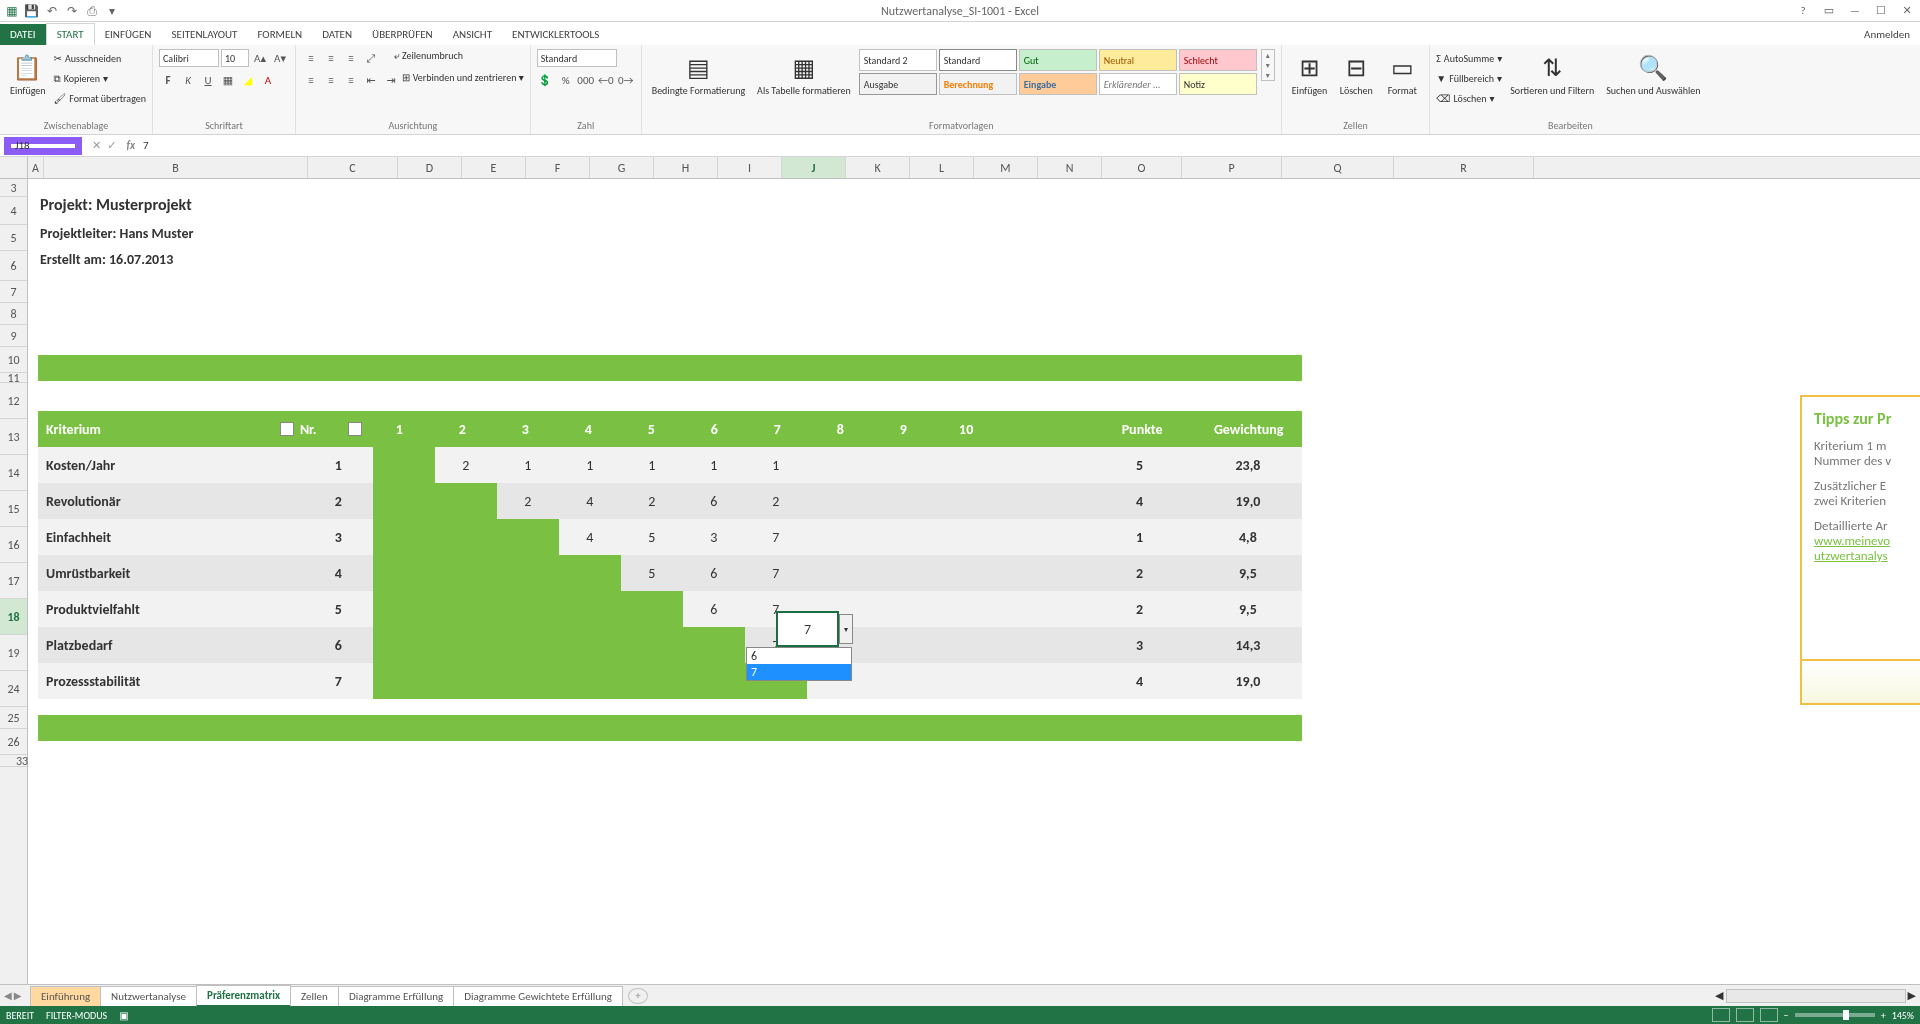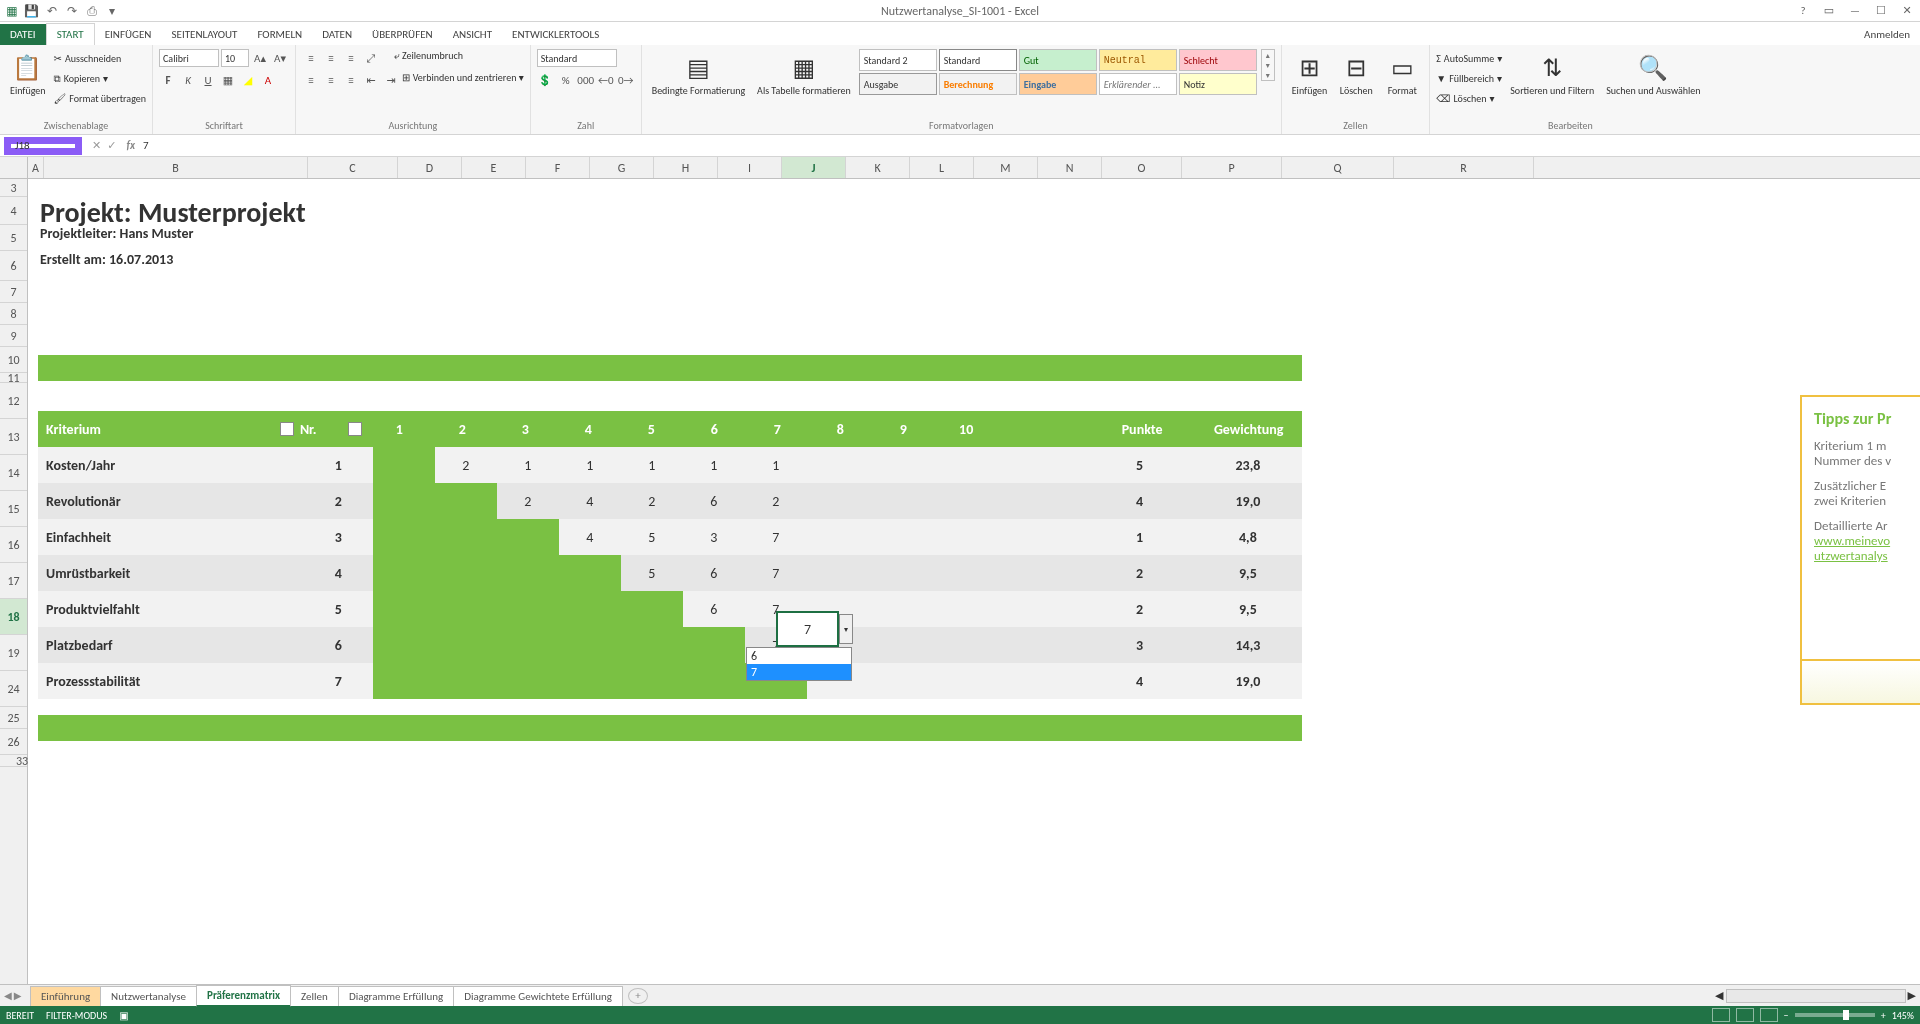--- a/index.html
+++ b/index.html
@@ -41,7 +41,7 @@
 .sc-standard2 { background: #fff; }
 .sc-standard { background: #fff; border-color: #888; }
 .sc-gut { background: #c6efce; color: #006100; }
-.sc-neutral { background: #ffeb9c; color: #9c5700; font-family: Liberation Mono, monospace; }
+.sc-neutral { background: #ffeb9c; color: #9c5700; }
 .sc-schlecht { background: #ffc7ce; color: #9c0006; }
 .sc-ausgabe { background: #f2f2f2; border: 1px solid #999; }
 .sc-berechnung { background: #f2f2f2; color: #fa7d00; font-weight: bold; }

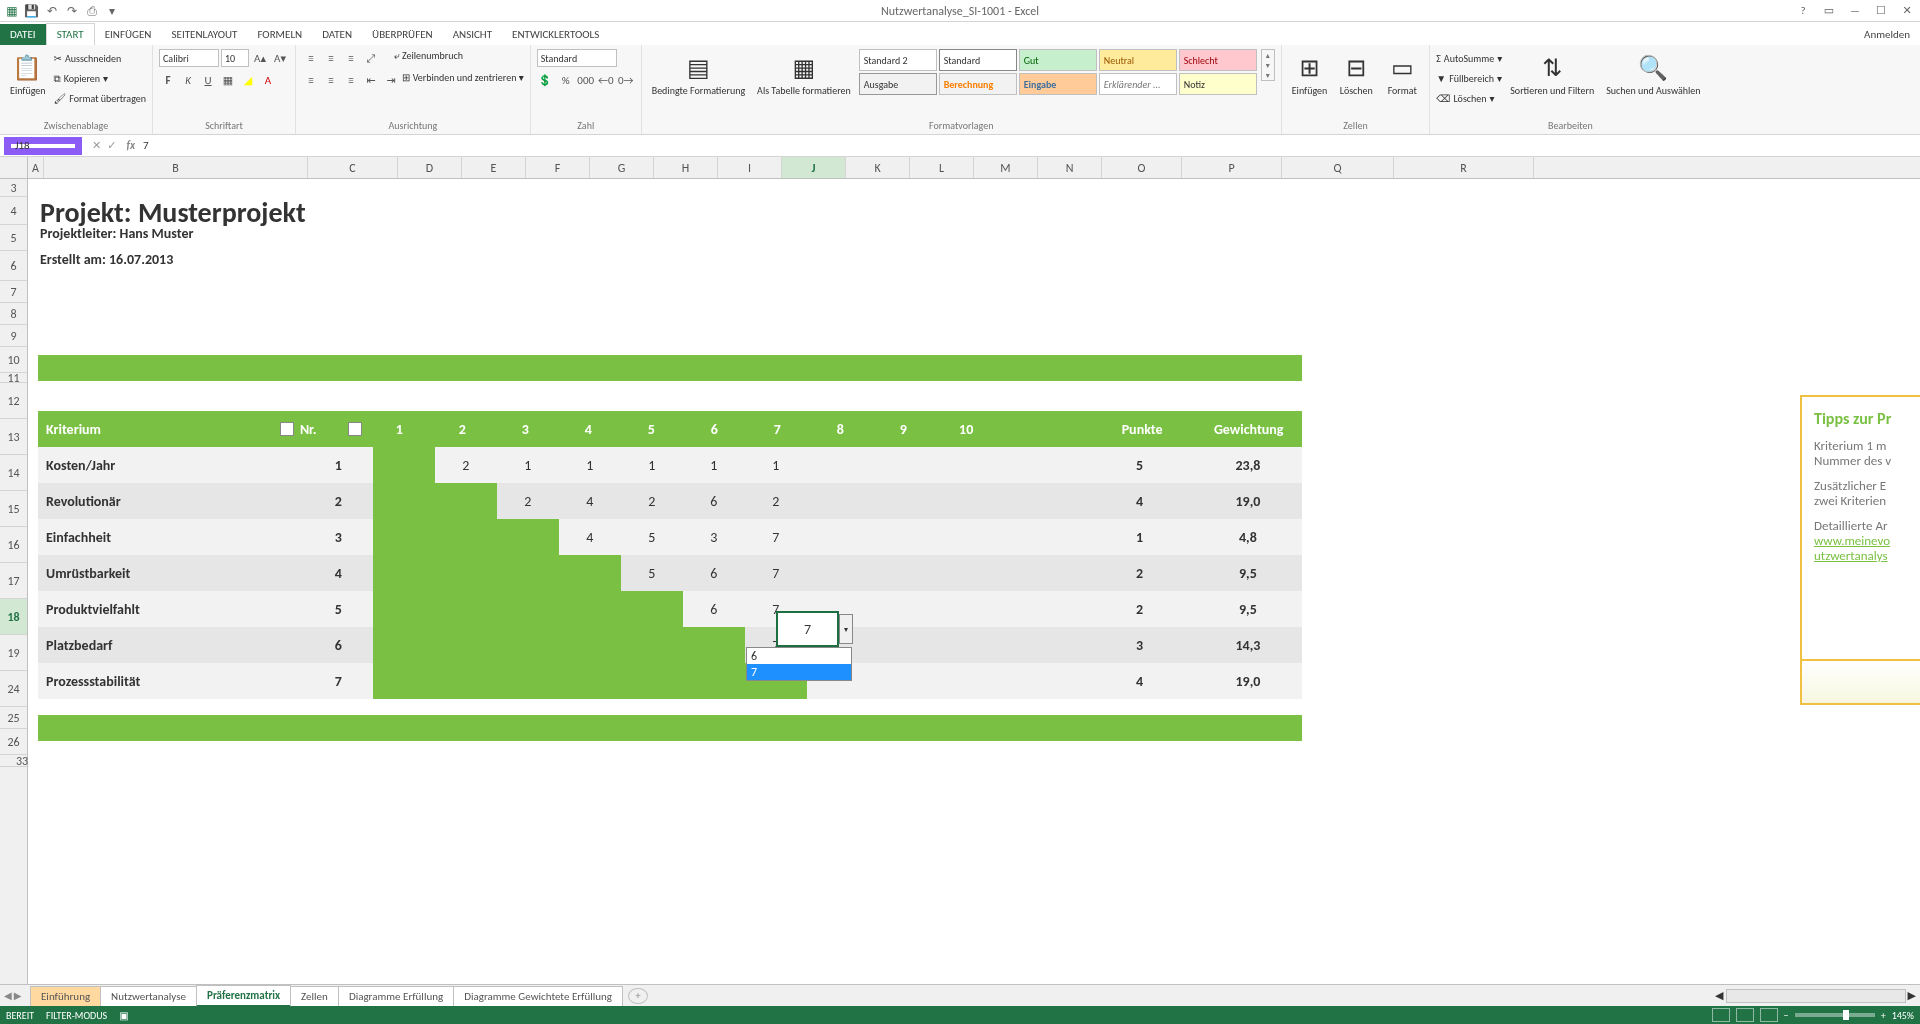--- a/index.html
+++ b/index.html
@@ -70,7 +70,7 @@
 .cells { position: absolute; left: 28px; top: 22px; right: 0; bottom: 0; }
 
 
-.project-title { position: absolute; left: 12px; top: 16px; font-size: 28px; font-weight: bold; color: #333; }
+.project-title { position: absolute; left: 12px; top: 16px; font-size: 16px; font-weight: bold; color: #333; }
 .project-leader { position: absolute; left: 12px; top: 46px; font-size: 14px; font-weight: bold; }
 .project-date { position: absolute; left: 12px; top: 72px; font-size: 14px; font-weight: bold; }
 

